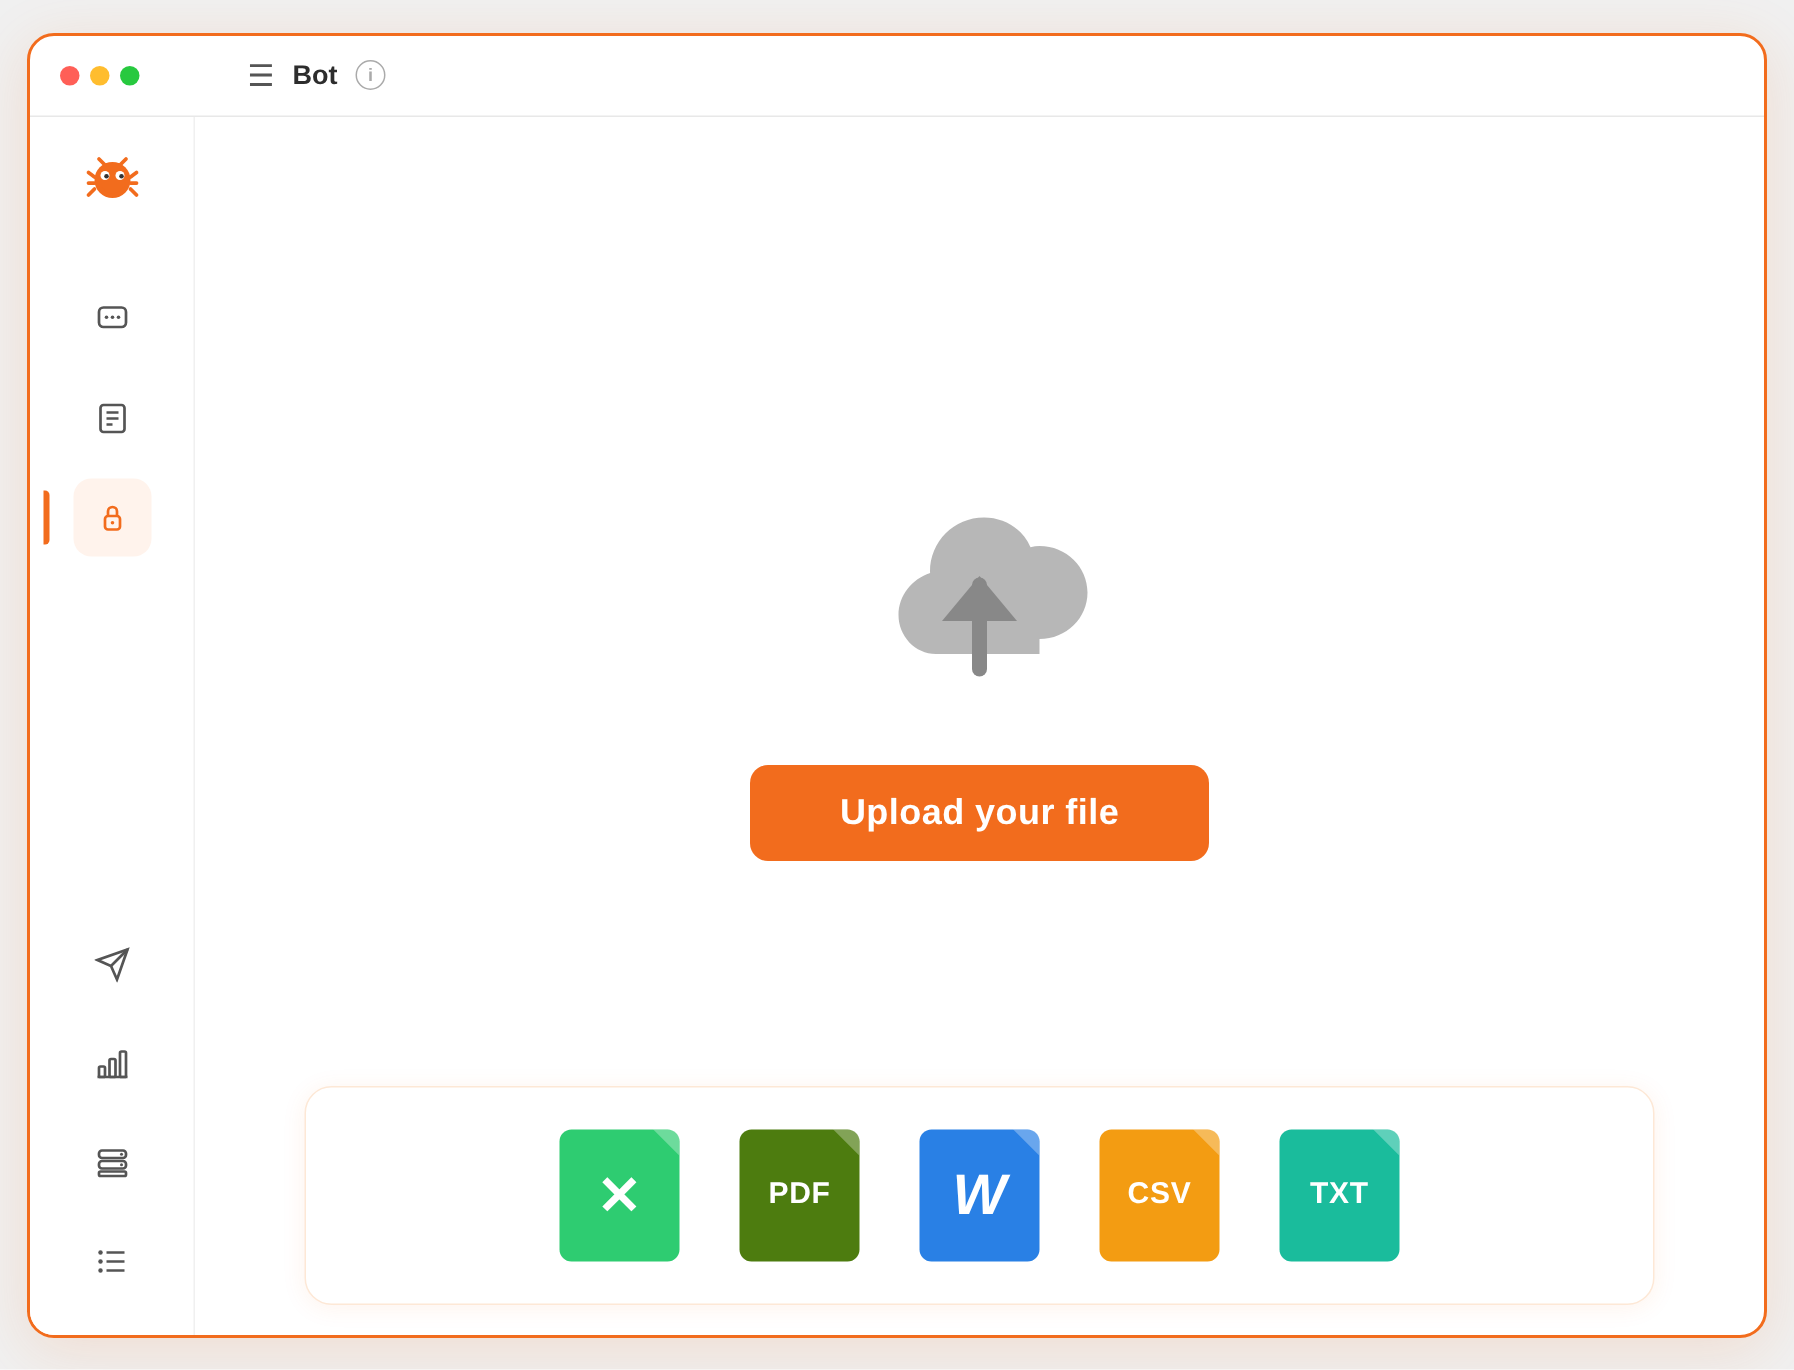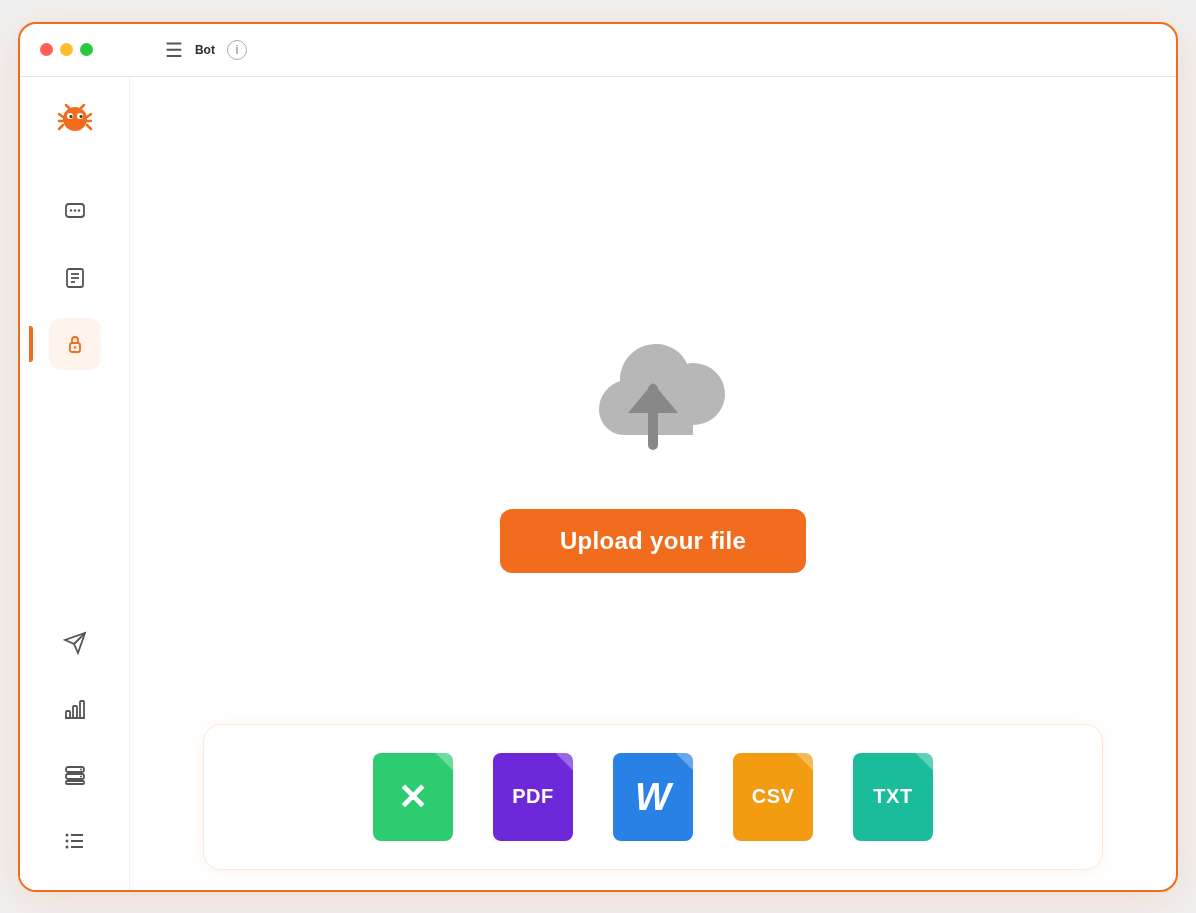--- a/index.html
+++ b/index.html
@@ -59,7 +59,7 @@
     }
 
     .titlebar-title {
-      font-size: 12px;
+      font-size: 18px;
       font-weight: 600;
       color: #2d2d2d;
     }

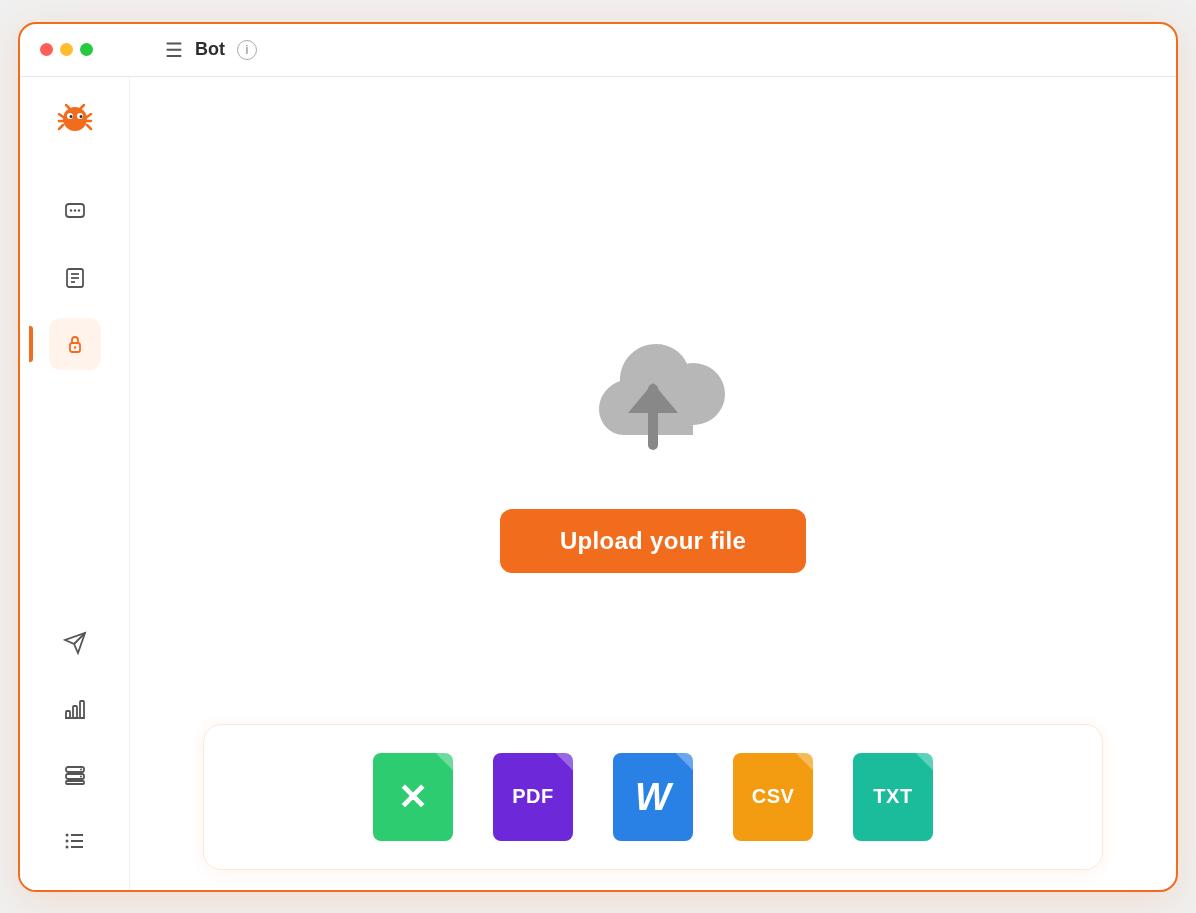--- a/index.html
+++ b/index.html
@@ -233,7 +233,7 @@
     }
 
     .file-xlsx { background: #2ecc71; }
-    .file-pdf { background: #6d28d9; }
+    .file-pdf { background: #4d7c0f; }
     .file-word { background: #2980e5; }
     .file-txt { background: #1abc9c; }
     .file-csv { background: #f39c12; }

